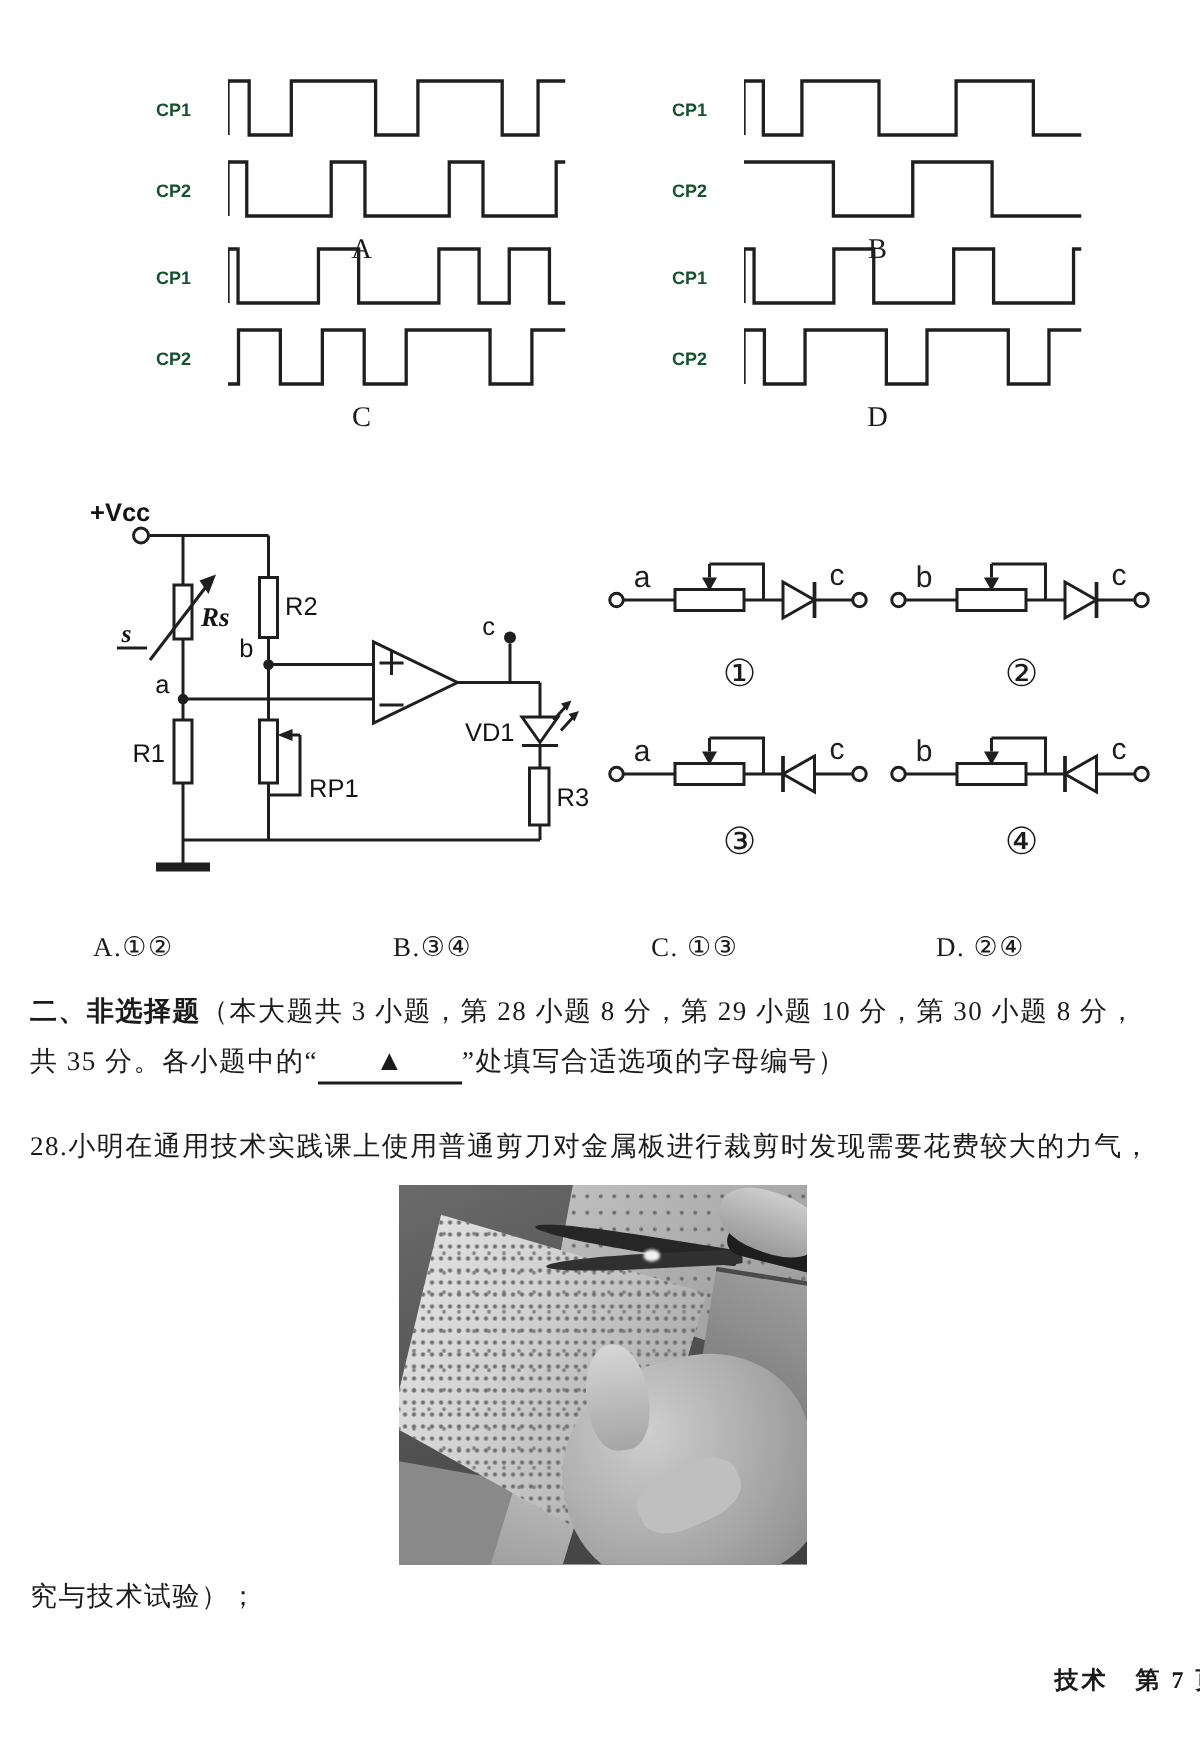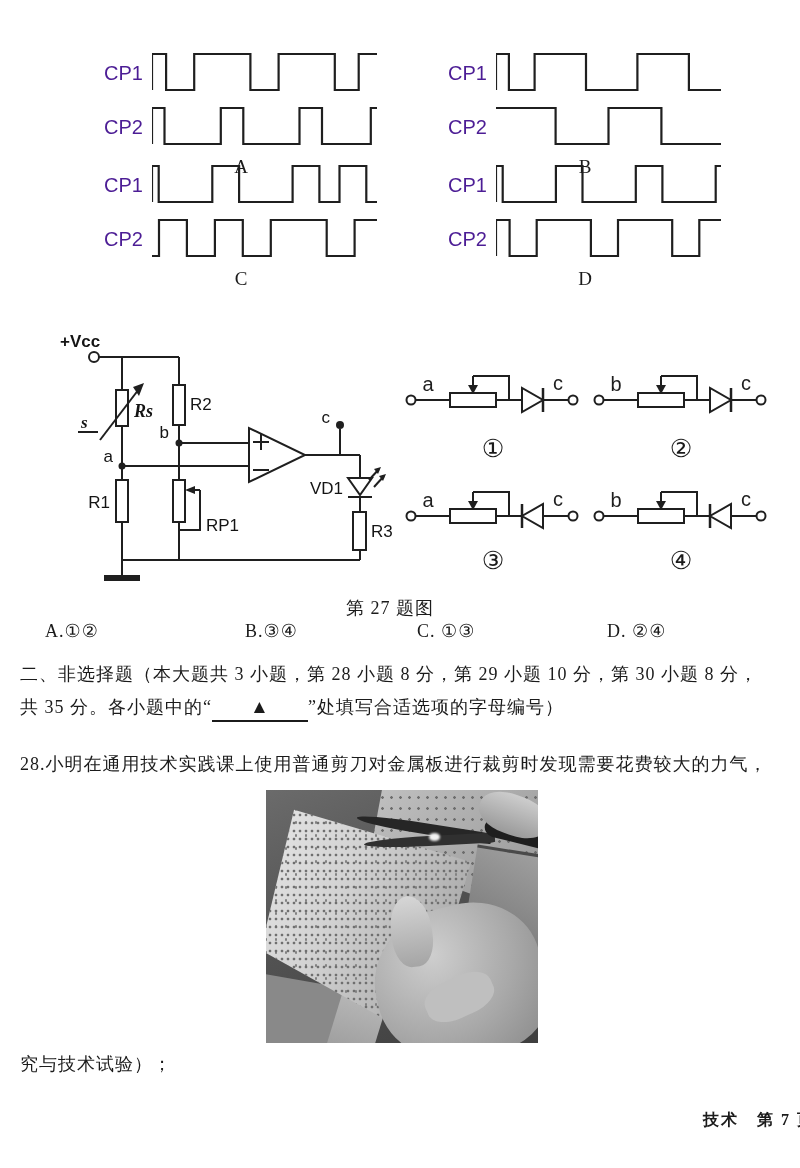--- a/index.html
+++ b/index.html
@@ -9,8 +9,8 @@
   
   .wf-group{position:absolute;width:274px;}
   .wf-row{display:flex;align-items:center;height:50px;margin-bottom:4px;}
-  .wf-label{width:48px;font-family:"Liberation Sans",sans-serif;font-weight:400;font-size:20px;
-            letter-spacing:0px;color:#4c1d95;}
+  .wf-label{width:48px;font-family:"Liberation Sans",sans-serif;font-weight:700;font-size:12px;
+            letter-spacing:0px;color:#14532d;}
   .wf-letter{width:274px;text-align:center;font-size:19px;margin-top:2px;}
   
   .txt{position:absolute;font-size:18px;line-height:33px;letter-spacing:1px;width:768px;}

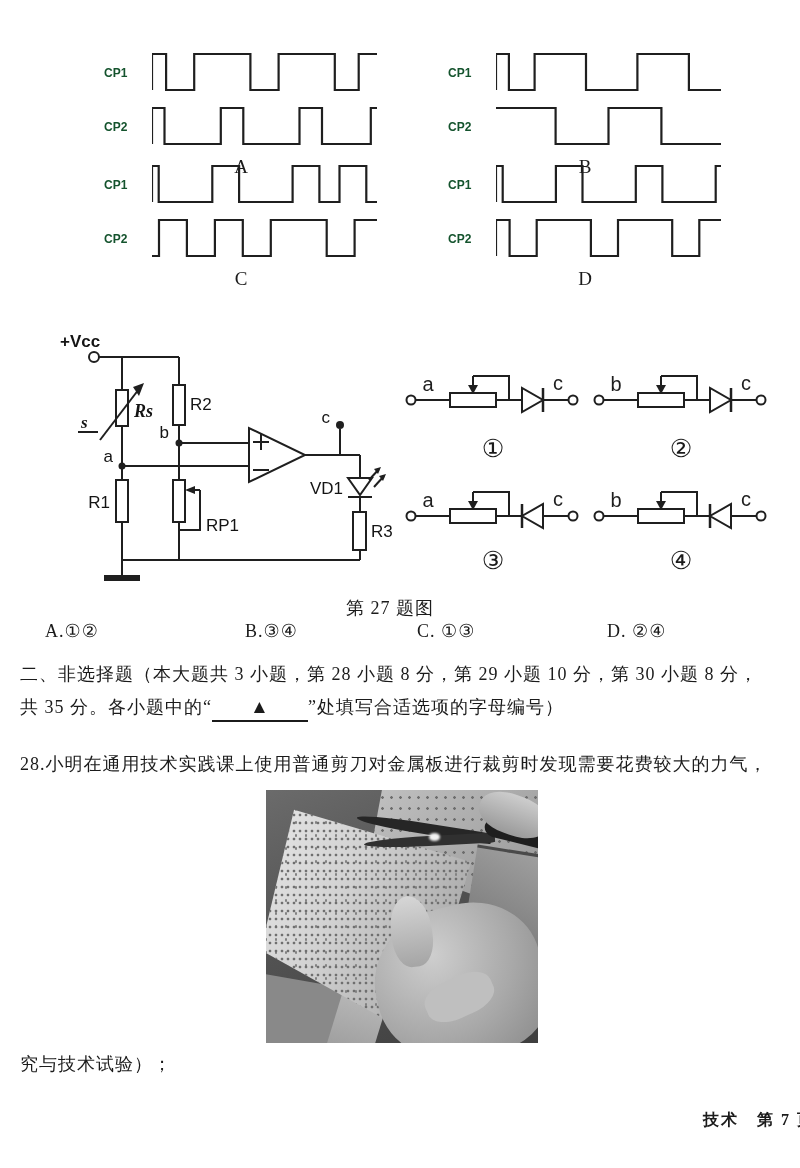--- a/index.html
+++ b/index.html
@@ -255,7 +255,6 @@
   <div class="optnum" style="left:402px;top:546px">③</div>
   <div class="optnum" style="left:590px;top:546px">④</div>
 
-  <div class="caption">第 27 题图</div>
   <span class="choice" style="left:45px">A.①②</span>
   <span class="choice" style="left:245px">B.③④</span>
   <span class="choice" style="left:417px">C. ①③</span>

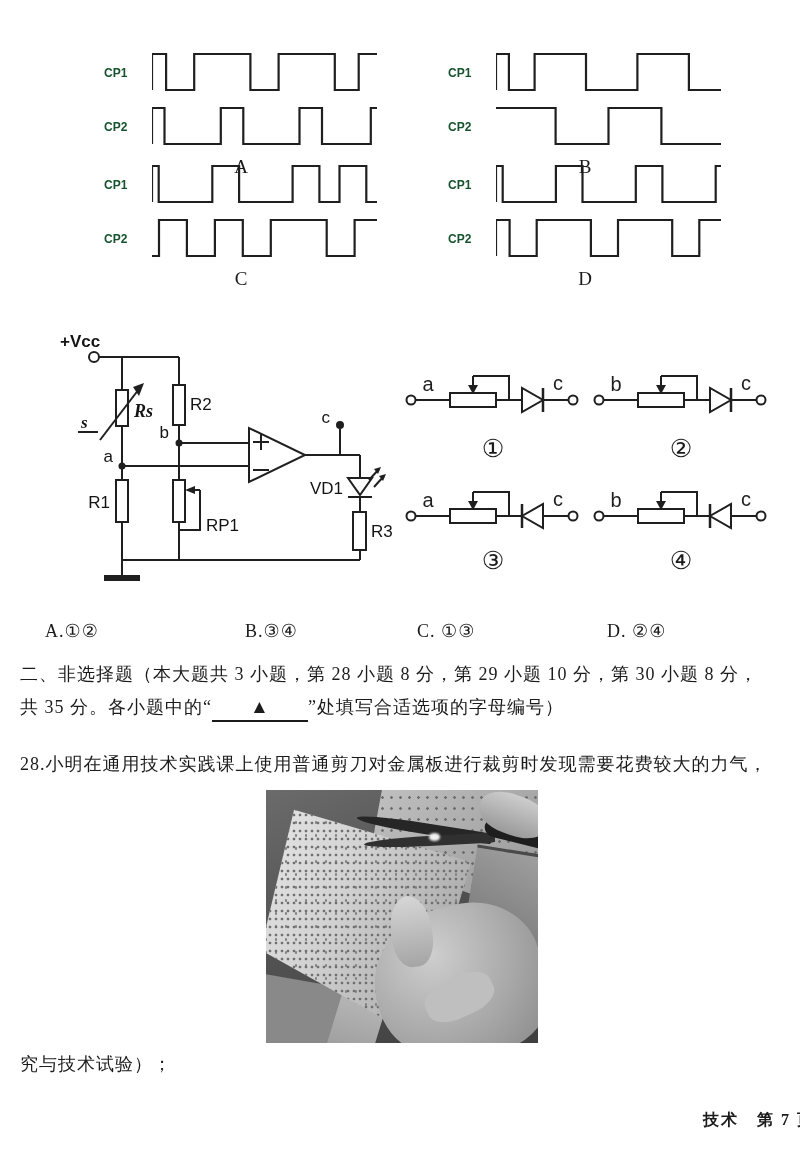--- a/index.html
+++ b/index.html
@@ -18,7 +18,7 @@
   .blank{display:inline-block;min-width:96px;text-align:center;border-bottom:2px solid #1b1b1b;
          line-height:18px;height:22px;vertical-align:baseline;font-size:19px;}
   .caption{position:absolute;left:0;top:596px;width:780px;text-align:center;font-size:18px;letter-spacing:1px;}
-  .choice{position:absolute;top:620px;font-size:18px;letter-spacing:1px;}
+  .choice{position:absolute;top:620px;font-size:18px;letter-spacing:1px;margin-left:17px;}
   .optnum{position:absolute;width:182px;text-align:center;font-size:25px;
           font-family:"DejaVu Sans",sans-serif;color:#1b1b1b;}
   .footer{position:absolute;left:703px;top:1110px;font-size:16px;font-weight:700;

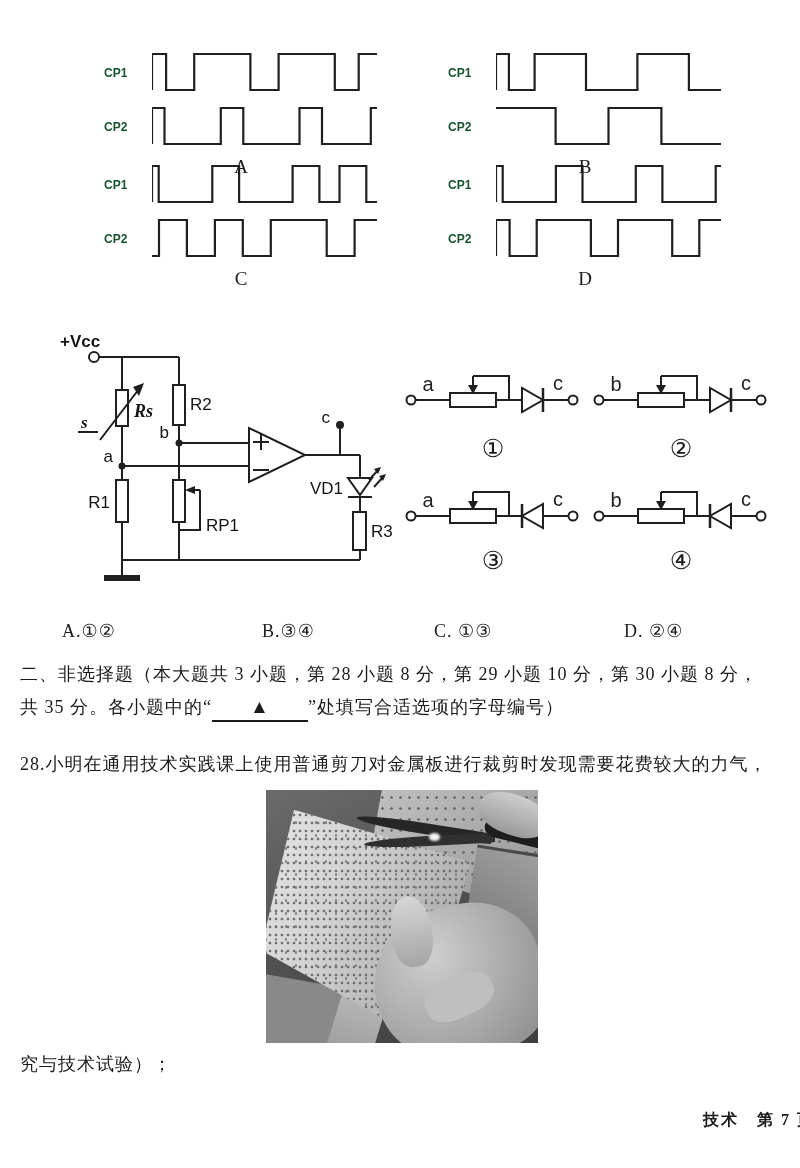--- a/index.html
+++ b/index.html
@@ -14,7 +14,7 @@
   .wf-letter{width:274px;text-align:center;font-size:19px;margin-top:2px;}
   
   .txt{position:absolute;font-size:18px;line-height:33px;letter-spacing:1px;width:768px;}
-  .bold{font-weight:400;}
+  .bold{font-weight:700;}
   .blank{display:inline-block;min-width:96px;text-align:center;border-bottom:2px solid #1b1b1b;
          line-height:18px;height:22px;vertical-align:baseline;font-size:19px;}
   .caption{position:absolute;left:0;top:596px;width:780px;text-align:center;font-size:18px;letter-spacing:1px;}

